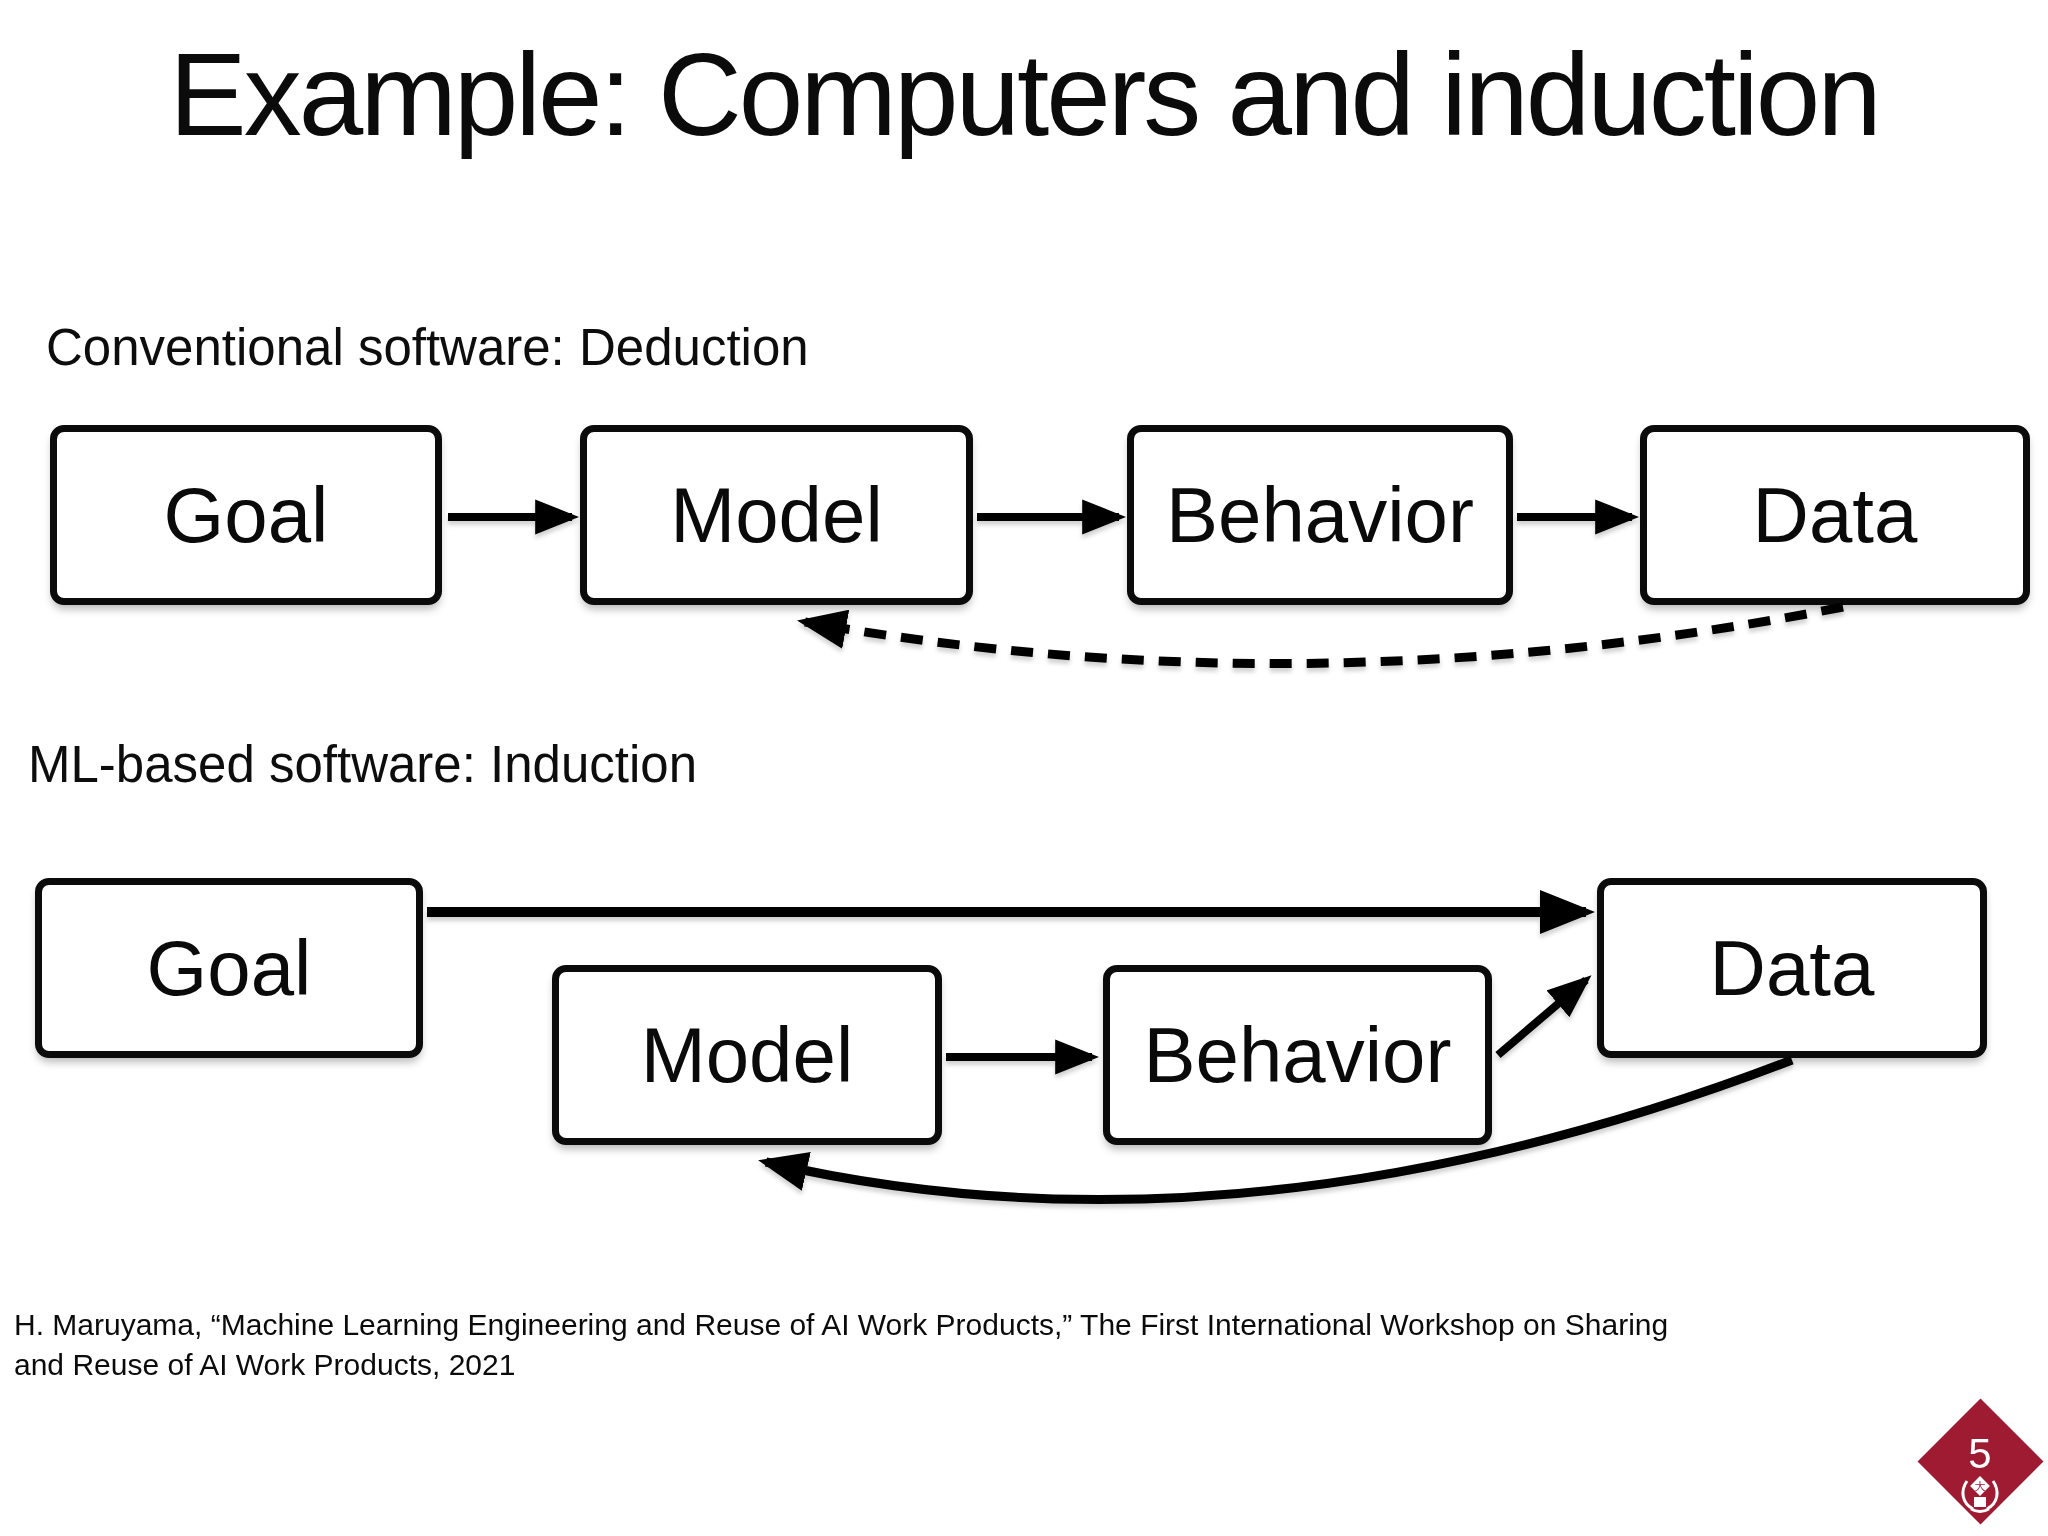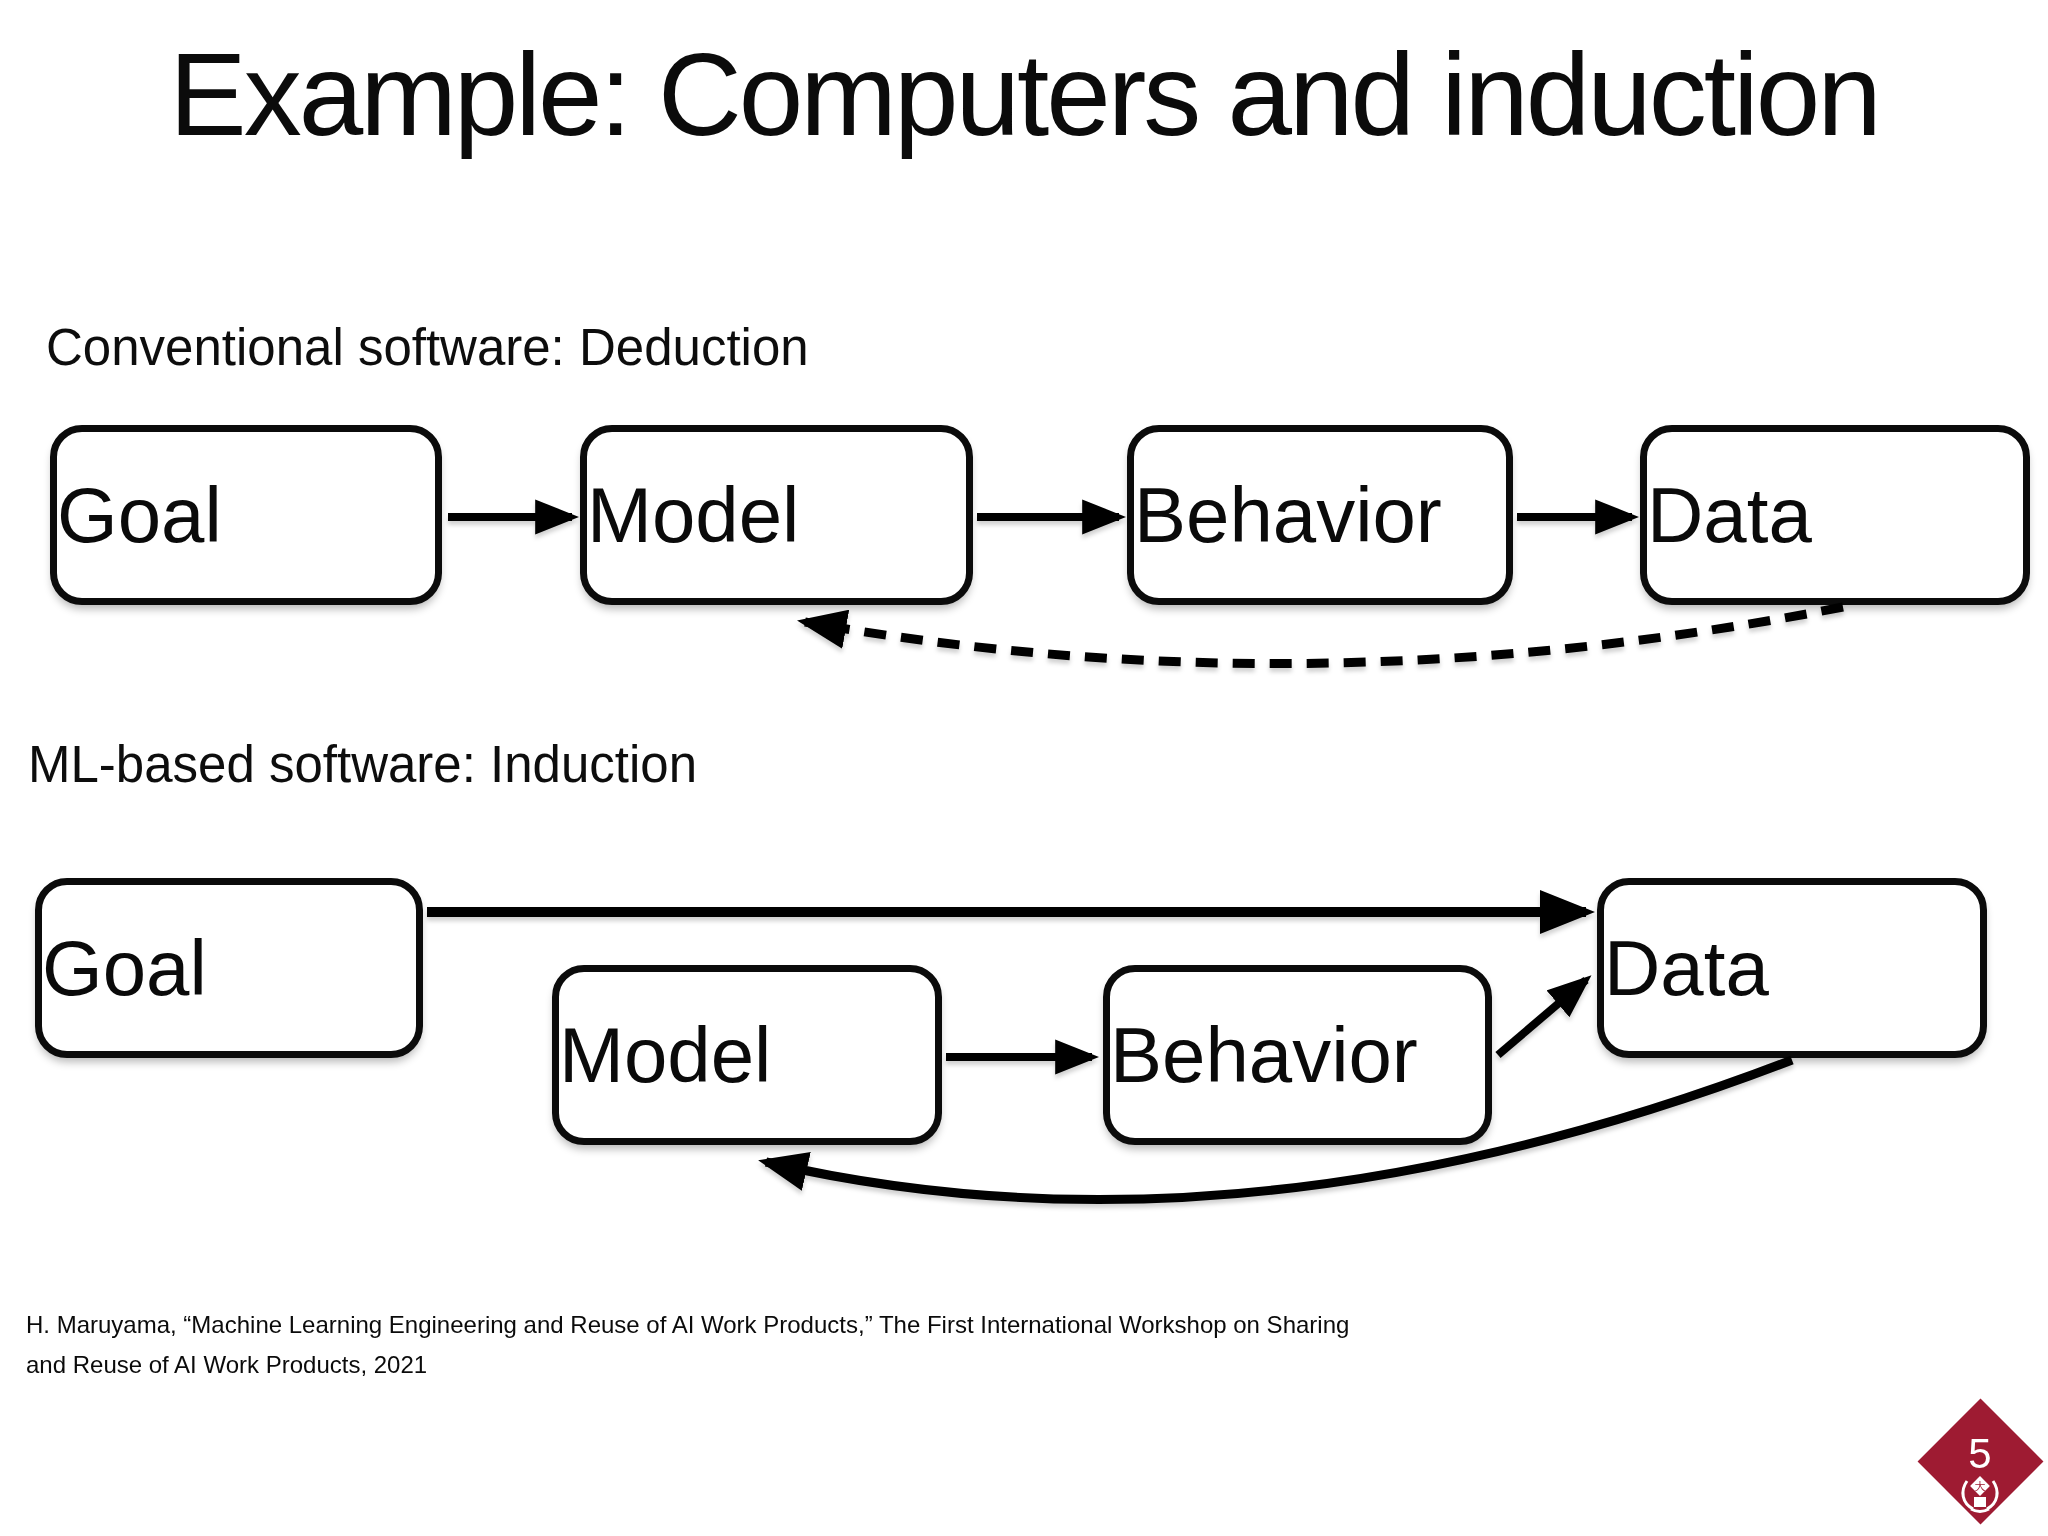--- a/index.html
+++ b/index.html
@@ -19,8 +19,8 @@
 
   .node{
     position:absolute;background:#ffffff;
-    border:7px solid #0b0b0b;border-radius:32px;
-    display:flex;align-items:center;justify-content:flex-start;
+    border:7px solid #0b0b0b;border-radius:14px;
+    display:flex;align-items:center;justify-content:center;
     font-size:78px;color:#0a0a0a;
     box-shadow:0 6px 8px -2px rgba(0,0,0,0.28);
     box-sizing:border-box;

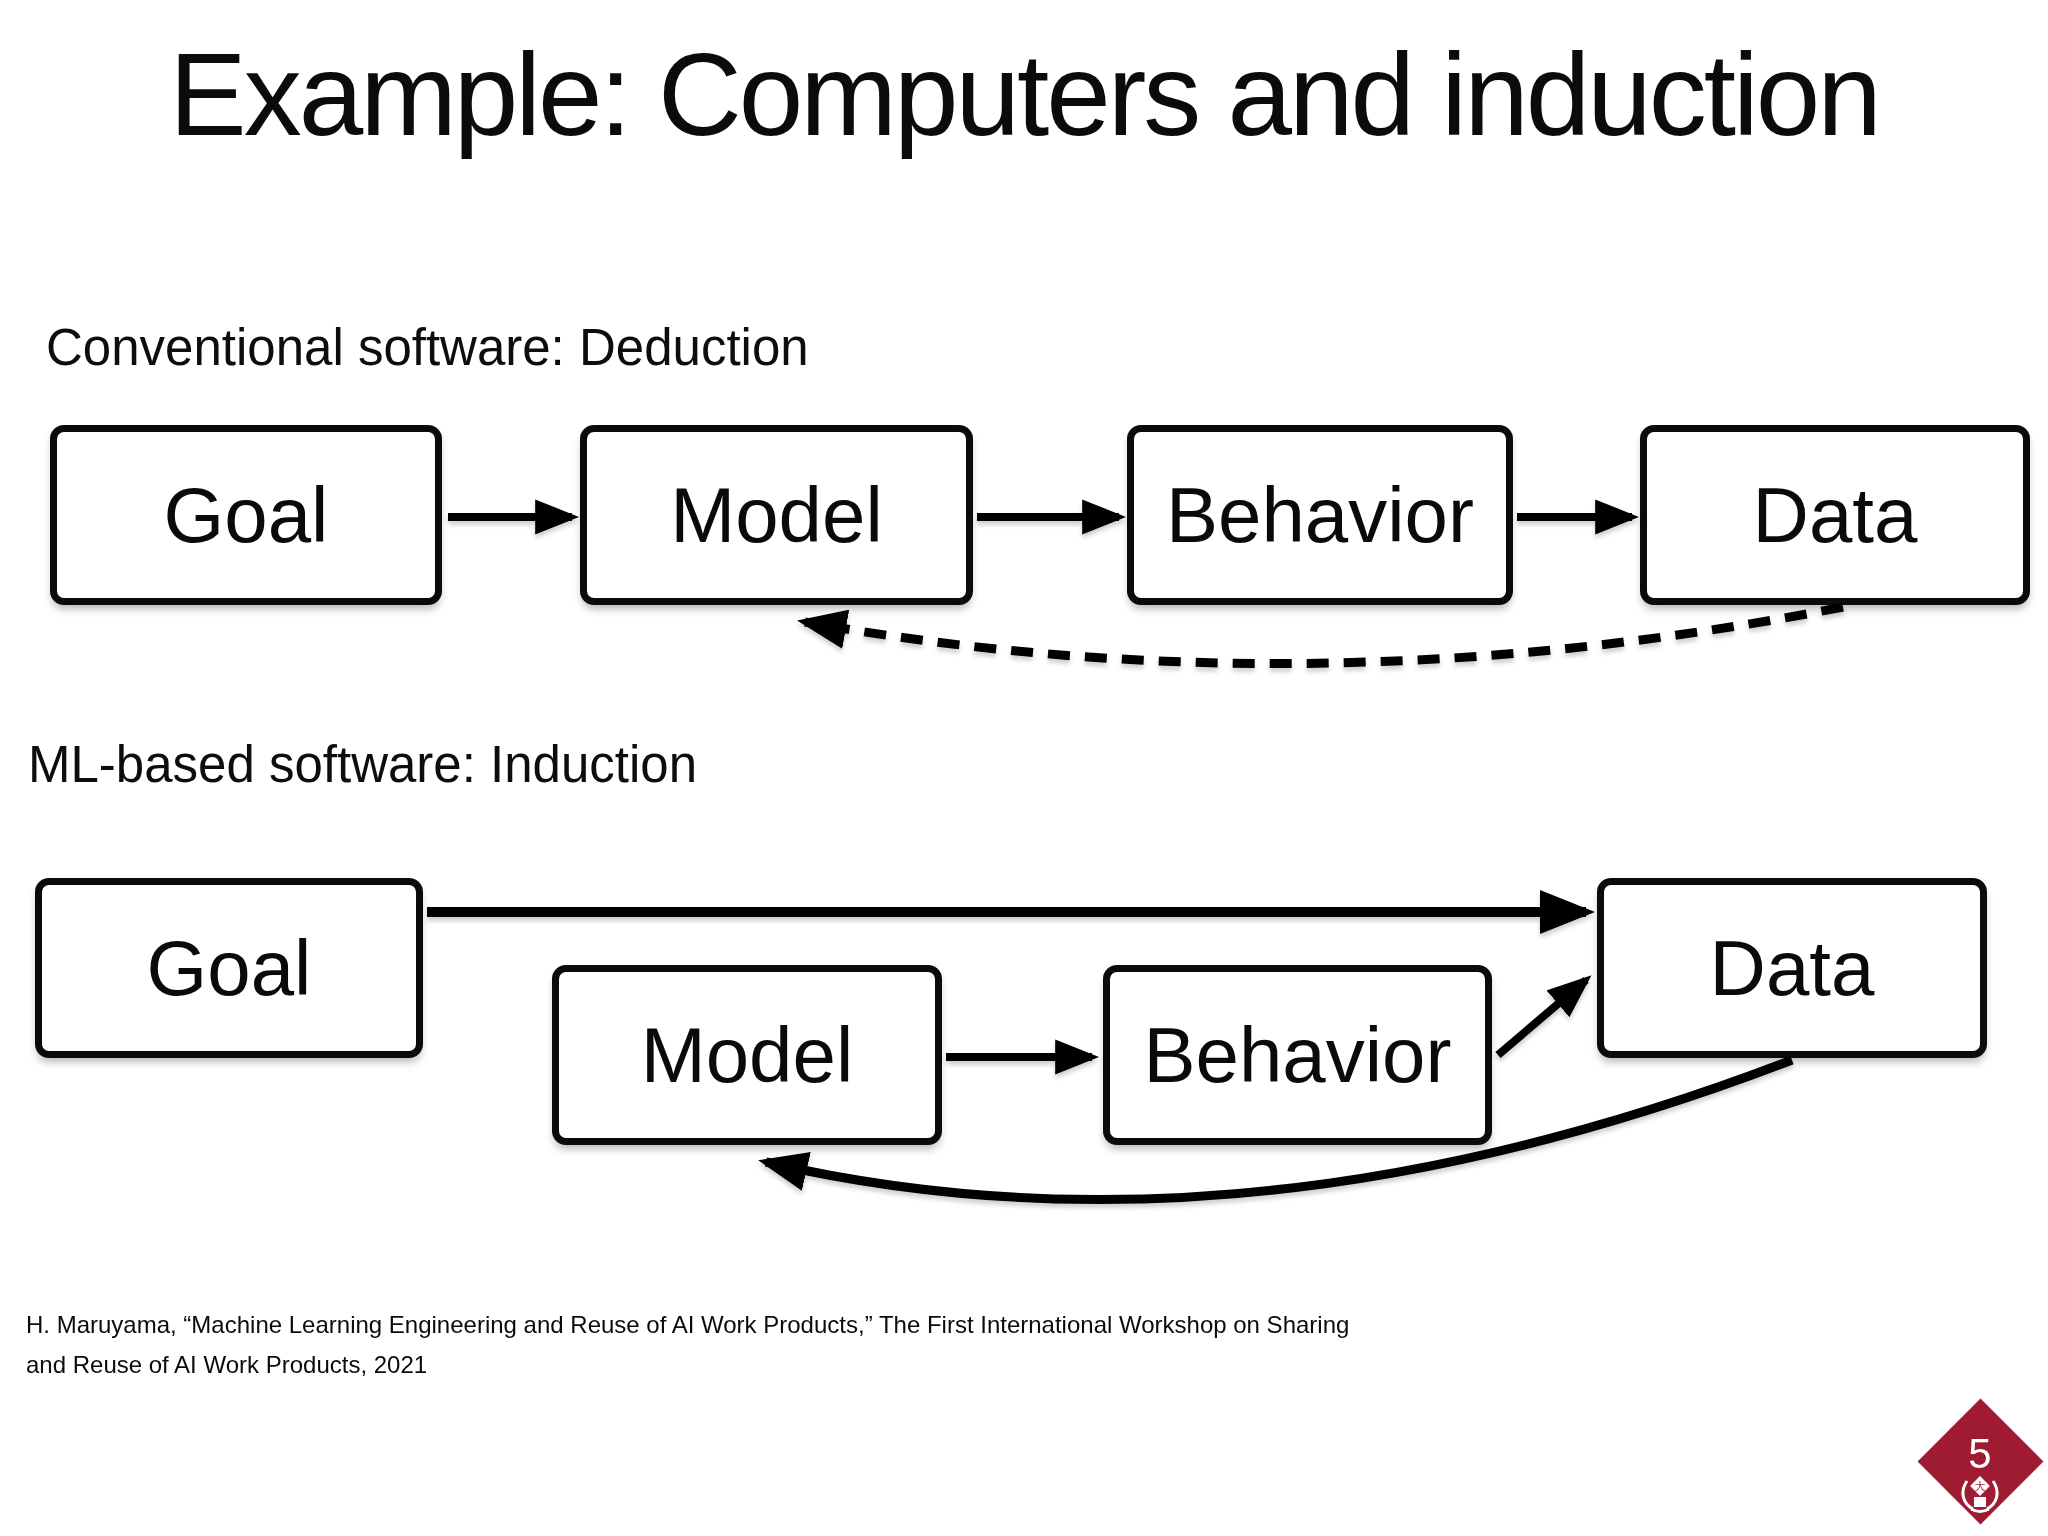--- a/index.html
+++ b/index.html
@@ -43,8 +43,8 @@
   }
 
   .footer{
-    position:absolute;left:26px;width:1980px;
-    font-size:24px;line-height:40px;color:#0b0b0b;
+    position:absolute;left:14px;width:1980px;
+    font-size:30px;line-height:40px;color:#0b0b0b;
   }
   #citation-1{top:1305px;}
   #citation-2{top:1430px;}

